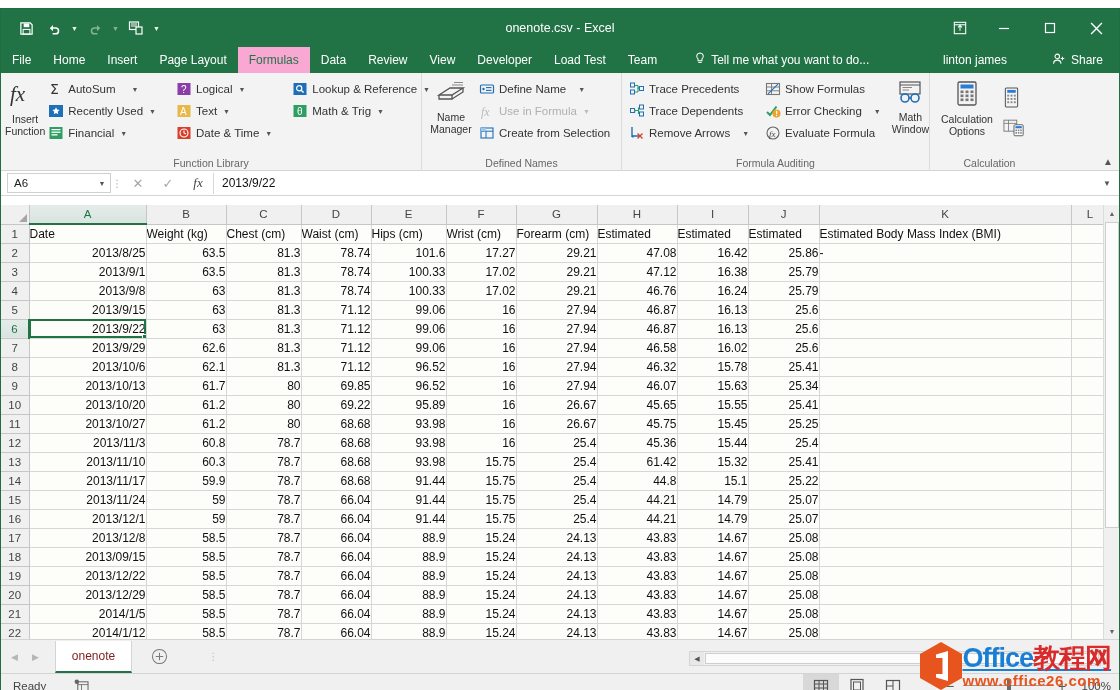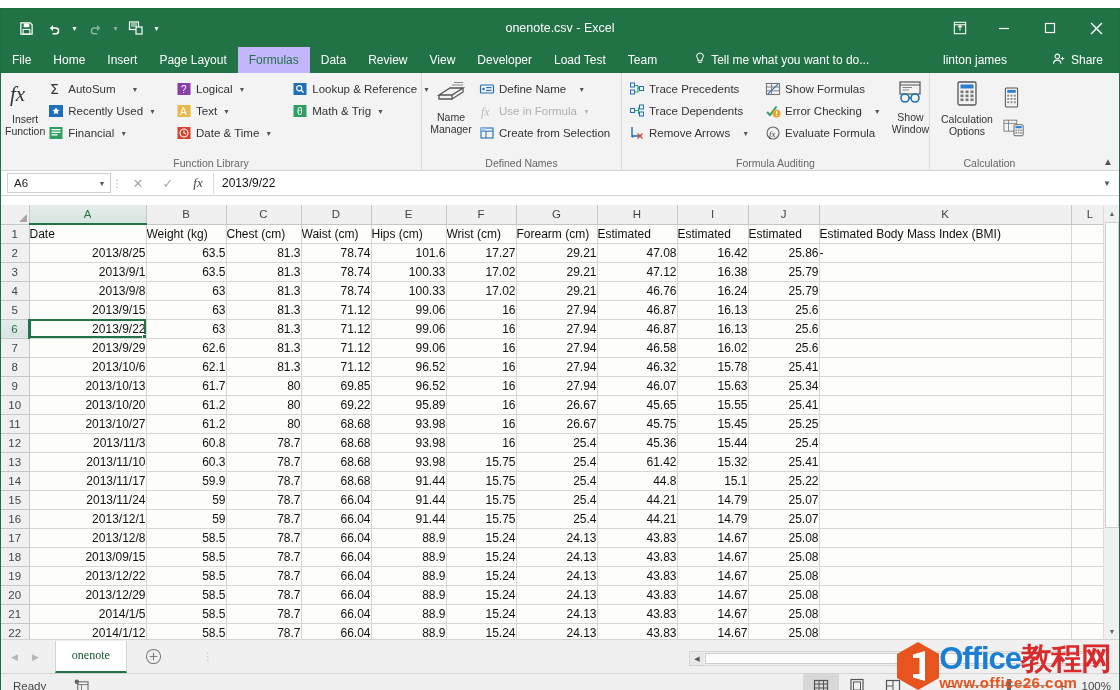--- a/index.html
+++ b/index.html
@@ -75,7 +75,7 @@
     white-space: nowrap;
   }
   .tab.active {
-    background: #c4b5fd; color: #217346;
+    background: #f9a8d4; color: #217346;
   }
   .tellme {
     display: flex; align-items: center; gap: 5px;

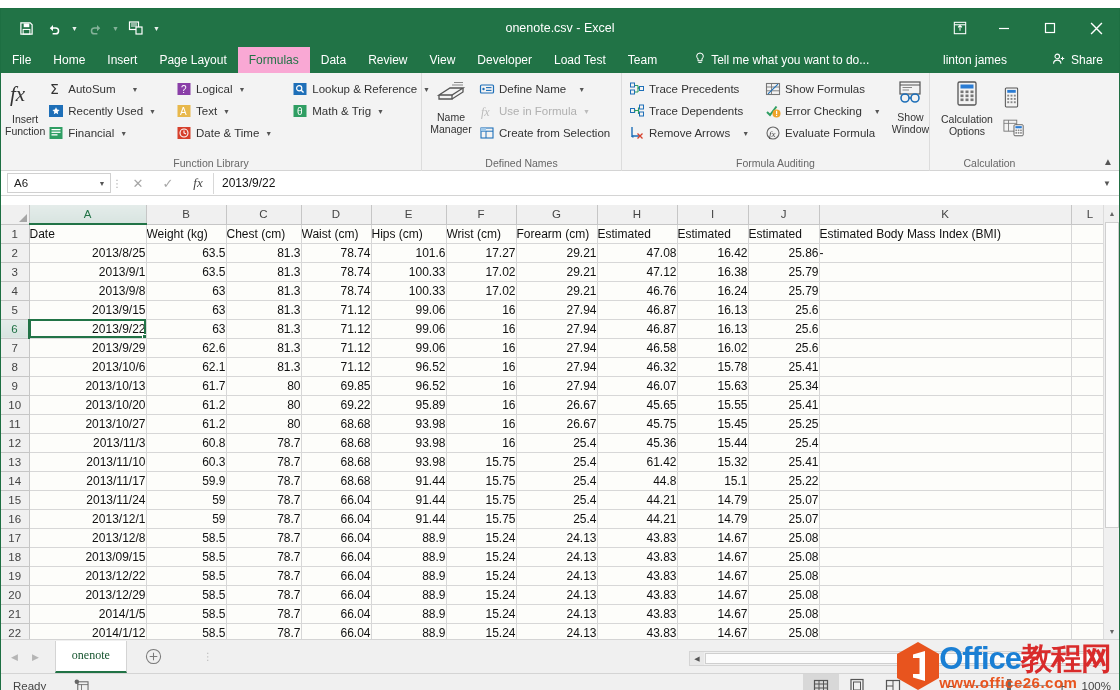--- a/index.html
+++ b/index.html
@@ -731,7 +731,7 @@
                 <line x1="15" y1="18" x2="17" y2="18" stroke="#1e6fb8" stroke-width="1.6"></line>
               </svg>
           </span>
-          <span>Show</span>
+          <span>Math</span>
           <span>Window</span>
         </div>
       </div>

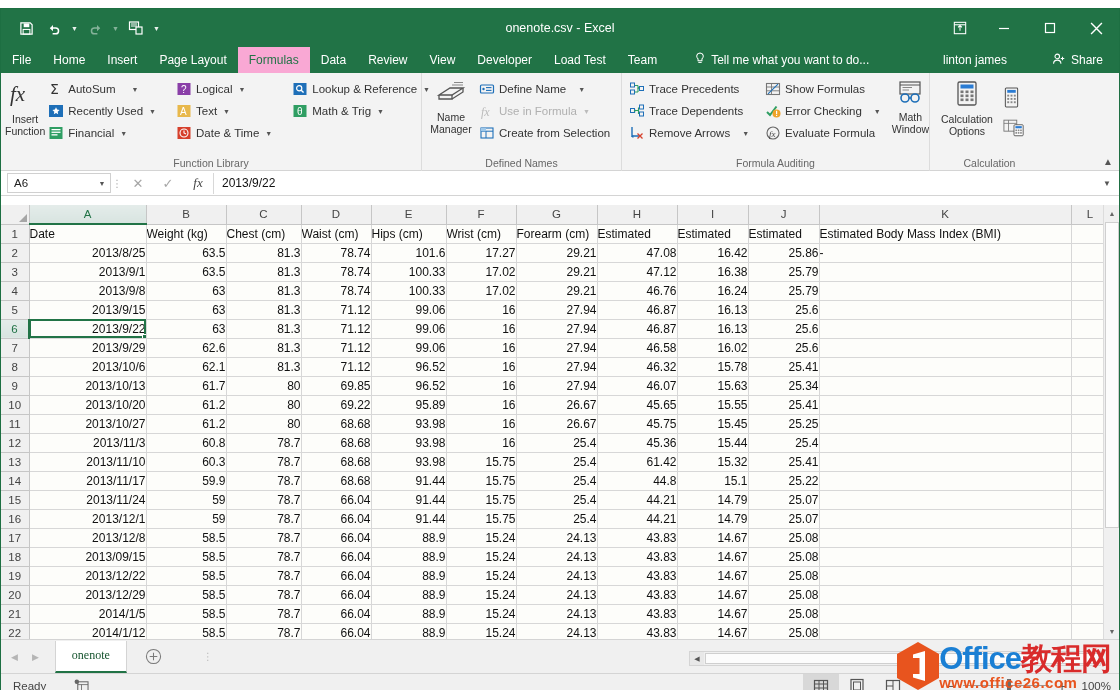--- a/index.html
+++ b/index.html
@@ -294,11 +294,10 @@
     display: flex; align-items: center;
     font-size: 12px;
     background: #ffffff;
-    color: #14532d;
+    color: #7f1d1d;
     border-bottom: 2px solid #217346;
     border-left: 1px solid #d4d4d4;
     border-right: 1px solid #d4d4d4;
-    font-family: Liberation Serif, serif;
   }
   .addsheet {
     margin-left: 18px;

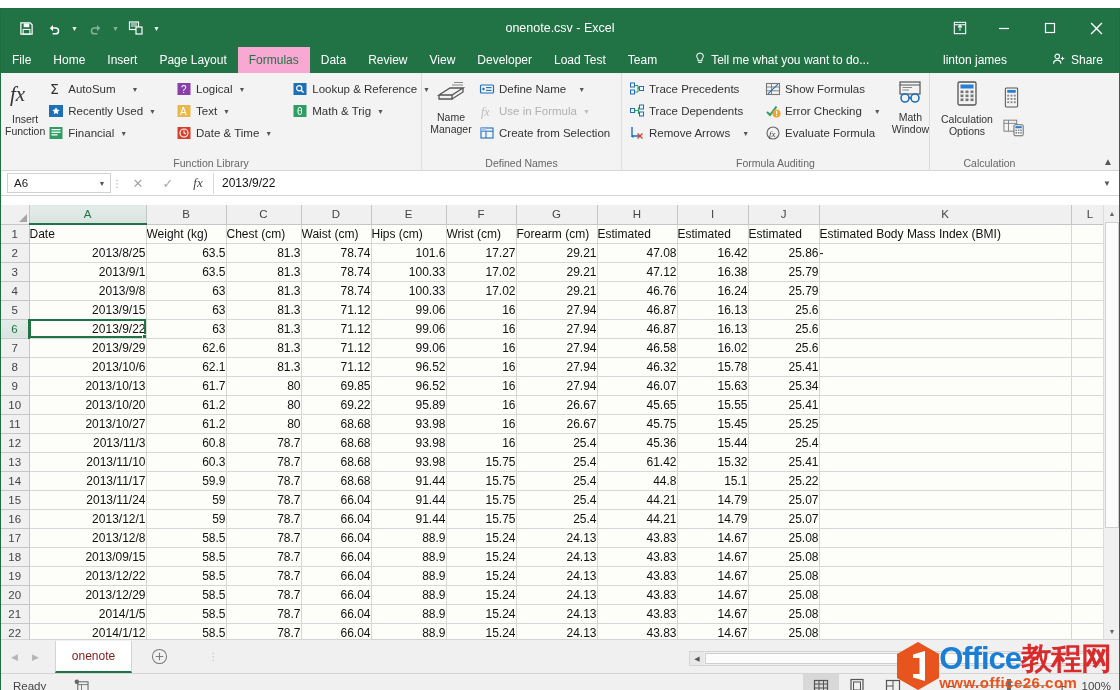--- a/index.html
+++ b/index.html
@@ -375,8 +375,8 @@
   }
   .wm-text { display: flex; flex-direction: column; line-height: 1; }
   .wm-l1 {
-    font-size: 31px; font-weight: bold;
-    color: #1a7fd4; letter-spacing: -1px;
+    font-size: 27px; font-weight: bold;
+    color: #1a7fd4; letter-spacing: -1px; text-decoration: underline;
   }
   .wm-l1 .cn { color: #d92b2b; }
   .wm-l2 {

